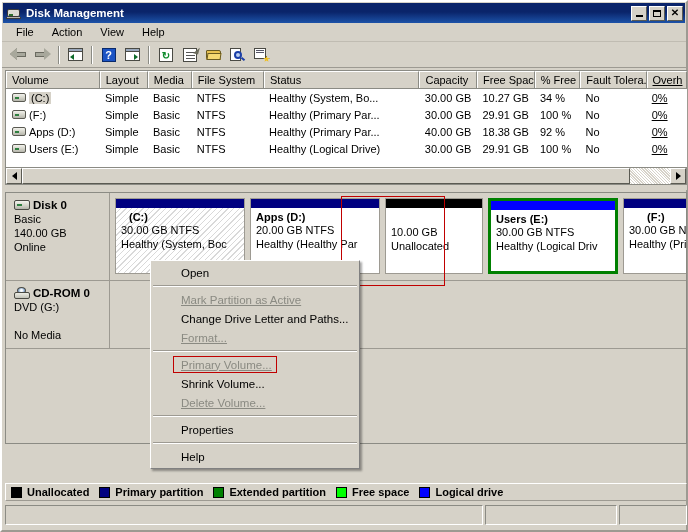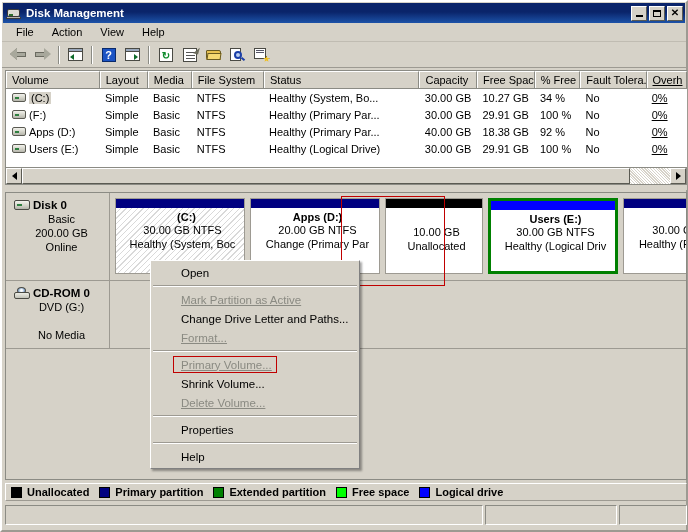--- a/index.html
+++ b/index.html
@@ -240,11 +240,10 @@
   
   .disk-panel {
     position: absolute; left: 3px; top: 190px;
-    width: 682px; height: 288px;
+    width: 682px; height: 252px;
     background: #ffffff;
     border: 1px solid #8b8b84;
     overflow: hidden;
-    text-align: center;
   }
   .disk-row {
     display: flex;

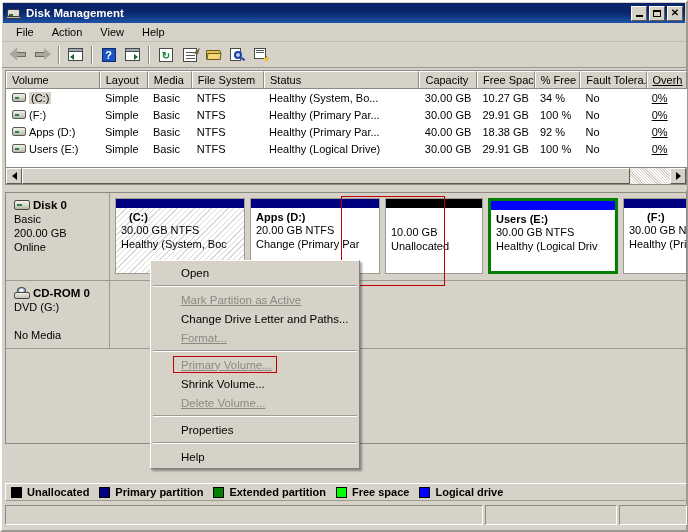--- a/index.html
+++ b/index.html
@@ -554,7 +554,7 @@
           <span class="nm">Disk 0</span>
         </div>
         <div class="ln">Basic</div>
-        <div class="ln">200.00 GB</div>
+        <div class="ln">140.00 GB</div>
         <div class="ln">Online</div>
       </div>
       <div class="disk-bars">

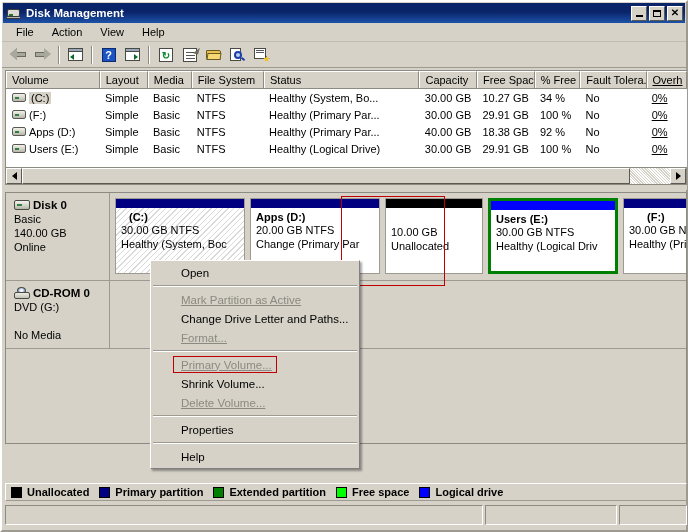--- a/index.html
+++ b/index.html
@@ -573,7 +573,7 @@
           <div class="body">
             <div class="t1">Apps  (D:)</div>
             <div class="t2">20.00 GB NTFS</div>
-            <div class="t2">Change (Primary Par</div>
+            <div class="t2">Healthy (Healthy Par</div>
           </div>
         </div>
 

